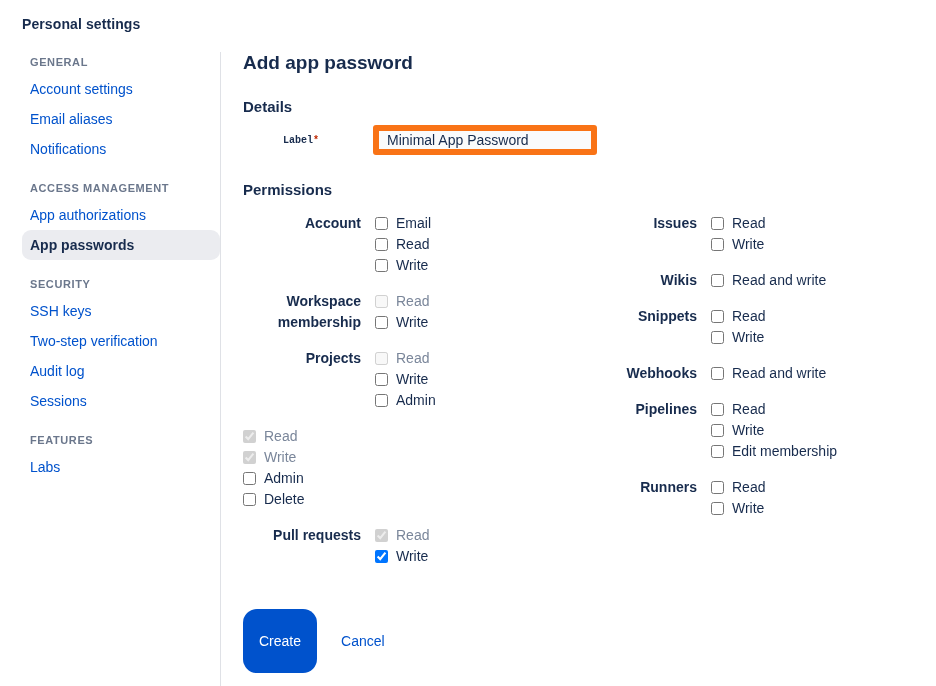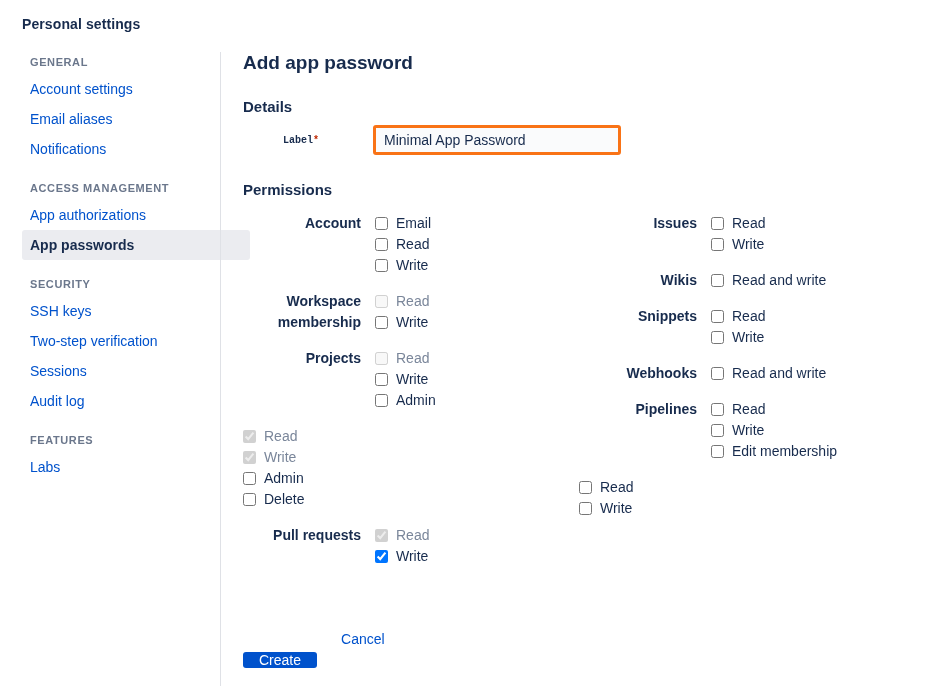--- a/index.html
+++ b/index.html
@@ -93,9 +93,9 @@
   }
   .req { color: #bf2600; font-weight: bold; }
   .text-input {
-    width: 248px;
+    width: 224px;
     height: 30px;
-    border: 3px solid #f97316;
+    border: 6px solid #f97316;
     background: #fafbfc;
     border-radius: 3px;
     padding: 0 8px;

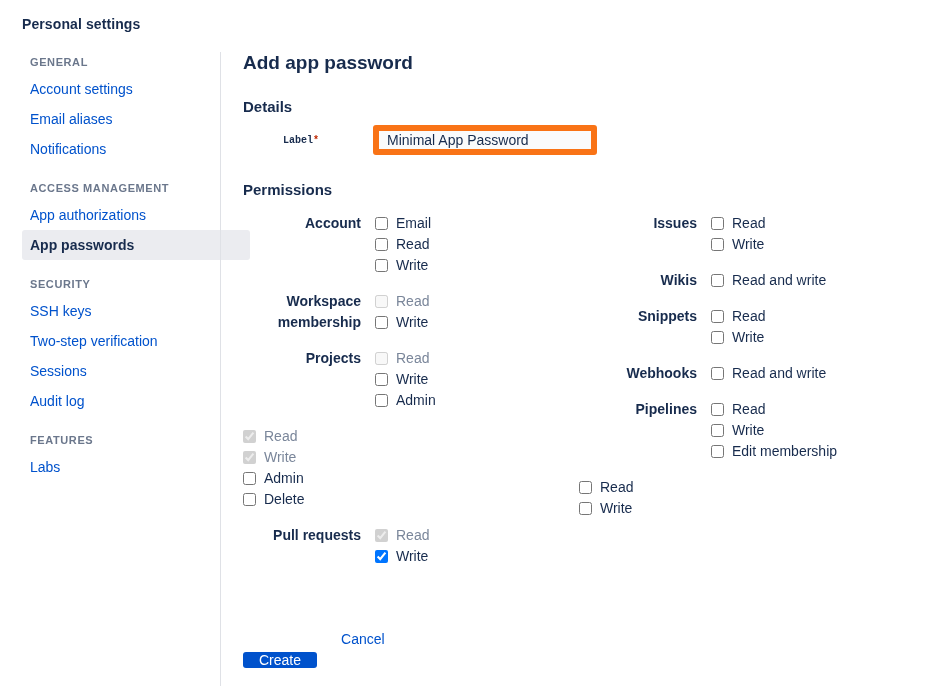--- a/index.html
+++ b/index.html
@@ -55,7 +55,8 @@
     background: #ebecf0;
     color: #172b4d;
     font-weight: bold;
-    width: 228px;
+    width: 198px;
+    border-radius: 9px;
   }
   
   .main {

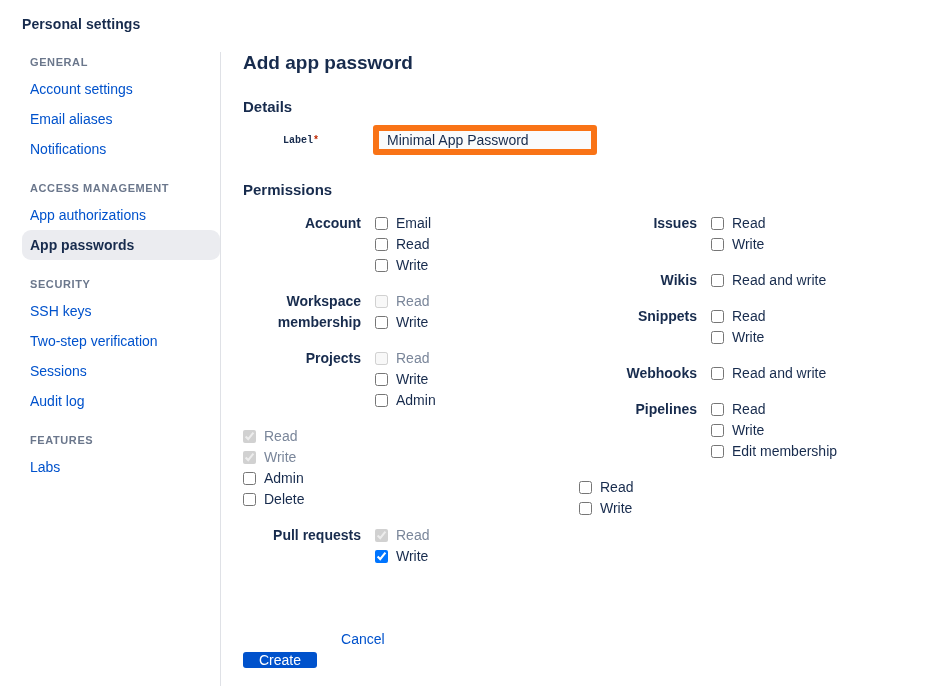--- a/index.html
+++ b/index.html
@@ -188,8 +188,8 @@
       <div class="side-section-title">SECURITY</div>
       <a class="side-item">SSH keys</a>
       <a class="side-item">Two-step verification</a>
+      <a class="side-item">Audit log</a>
       <a class="side-item">Sessions</a>
-      <a class="side-item">Audit log</a>
       <div class="side-section-title">FEATURES</div>
       <a class="side-item">Labs</a>
     </nav>

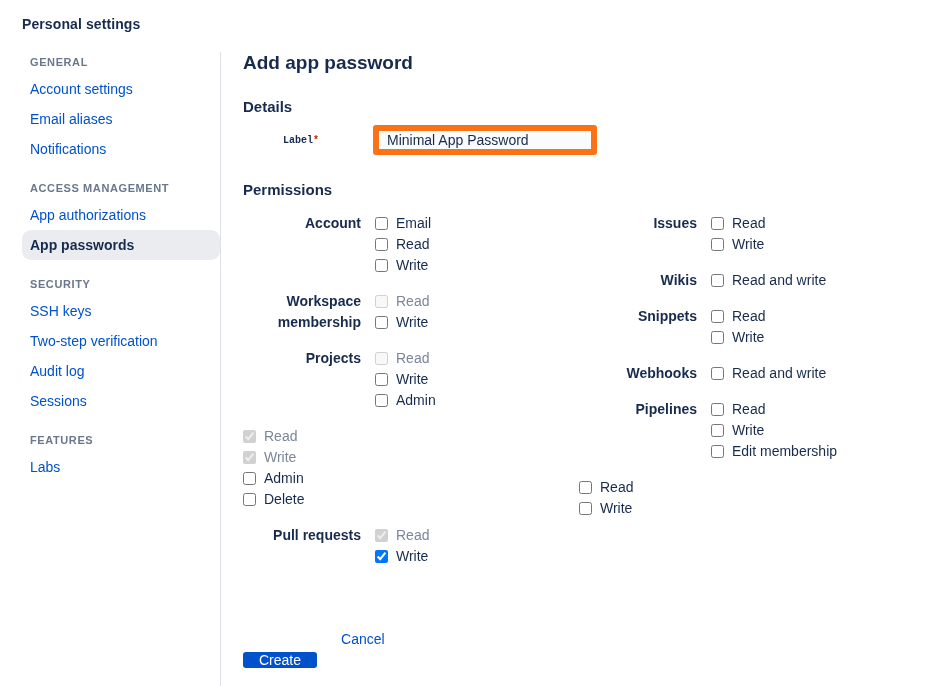--- a/index.html
+++ b/index.html
@@ -373,6 +373,9 @@
             </div>
           </div>
           <div class="perm-group">
+            <div class="perm-group-label">
+              <span class="second-line">Runners</span>
+            </div>
             <div class="perm-items">
               <div class="perm-item">
                 <input type="checkbox" style="">

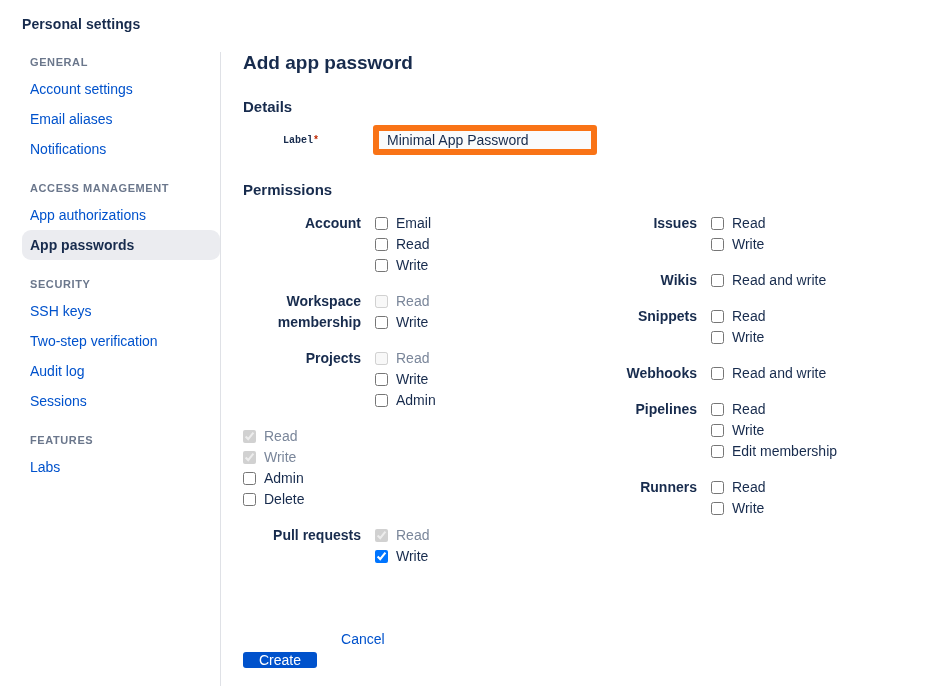--- a/index.html
+++ b/index.html
@@ -154,13 +154,12 @@
     background: #0052cc;
     color: #ffffff;
     border: none;
-    border-radius: 3px;
+    border-radius: 14px;
     font-size: 14px;
     font-weight: normal;
-    padding: 0 16px;
+    padding: 24px 16px;
     cursor: pointer;
     font-family: "Liberation Sans", sans-serif;
-    margin-top: 43px;
   }
   .btn-cancel {
     color: #0052cc;

